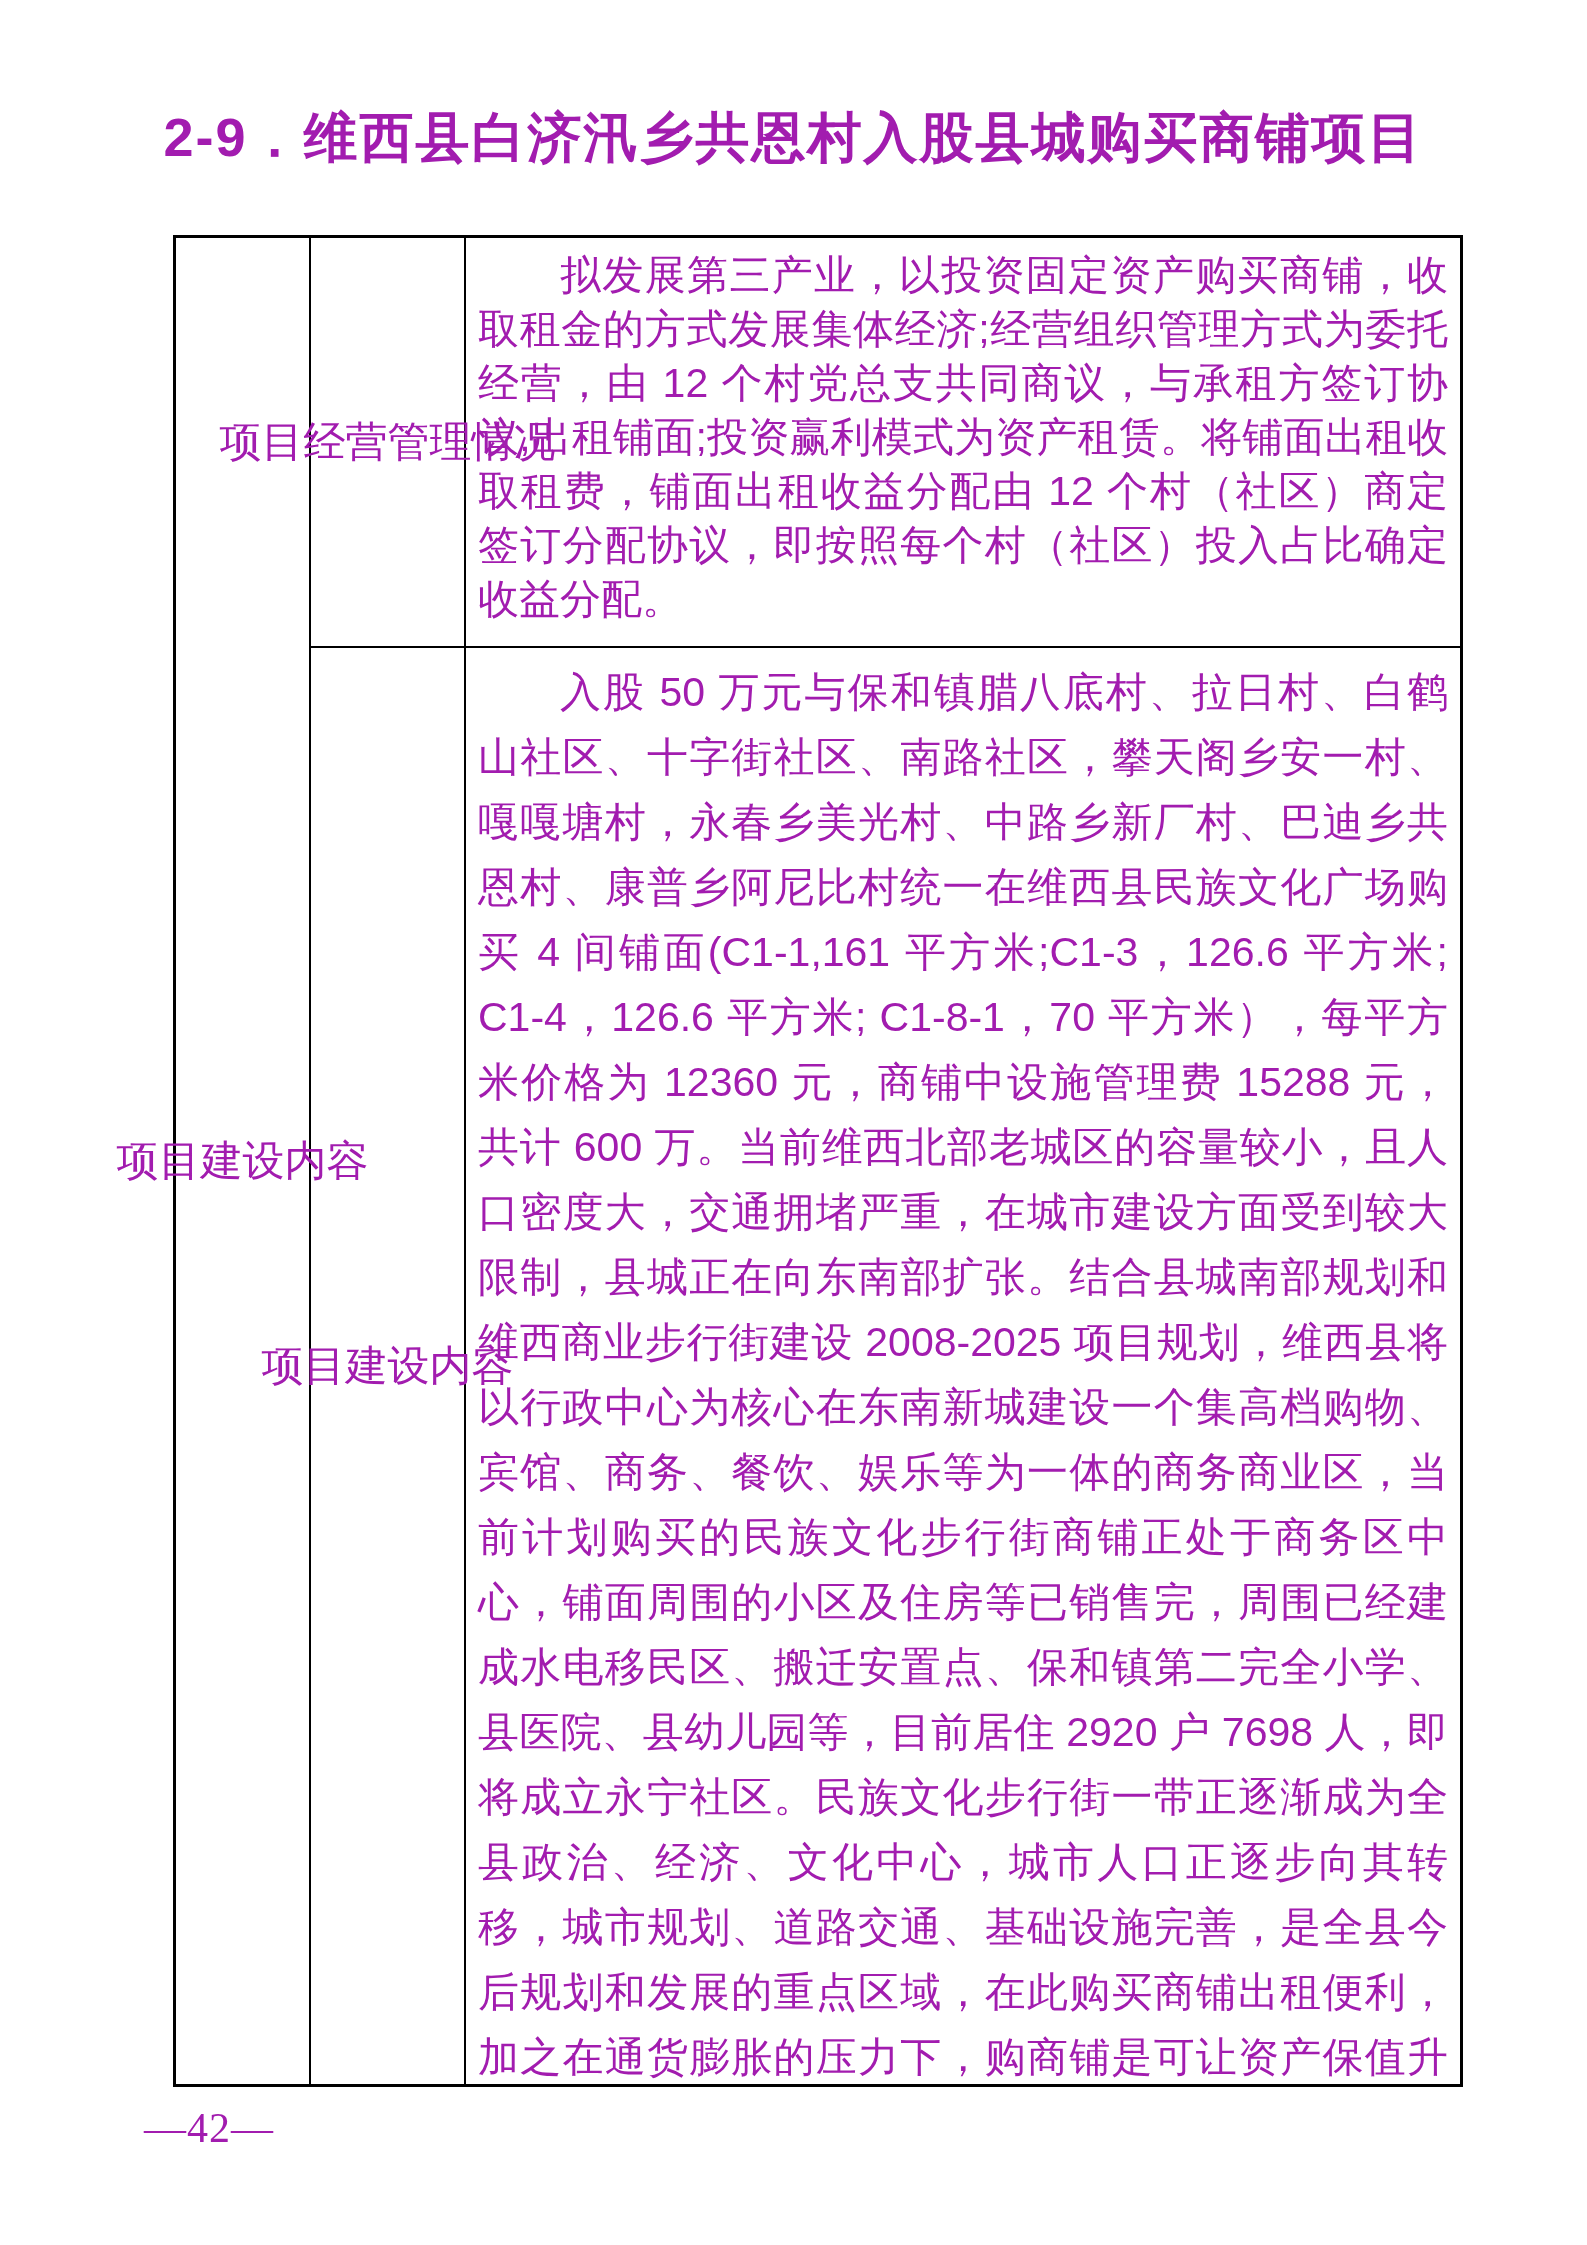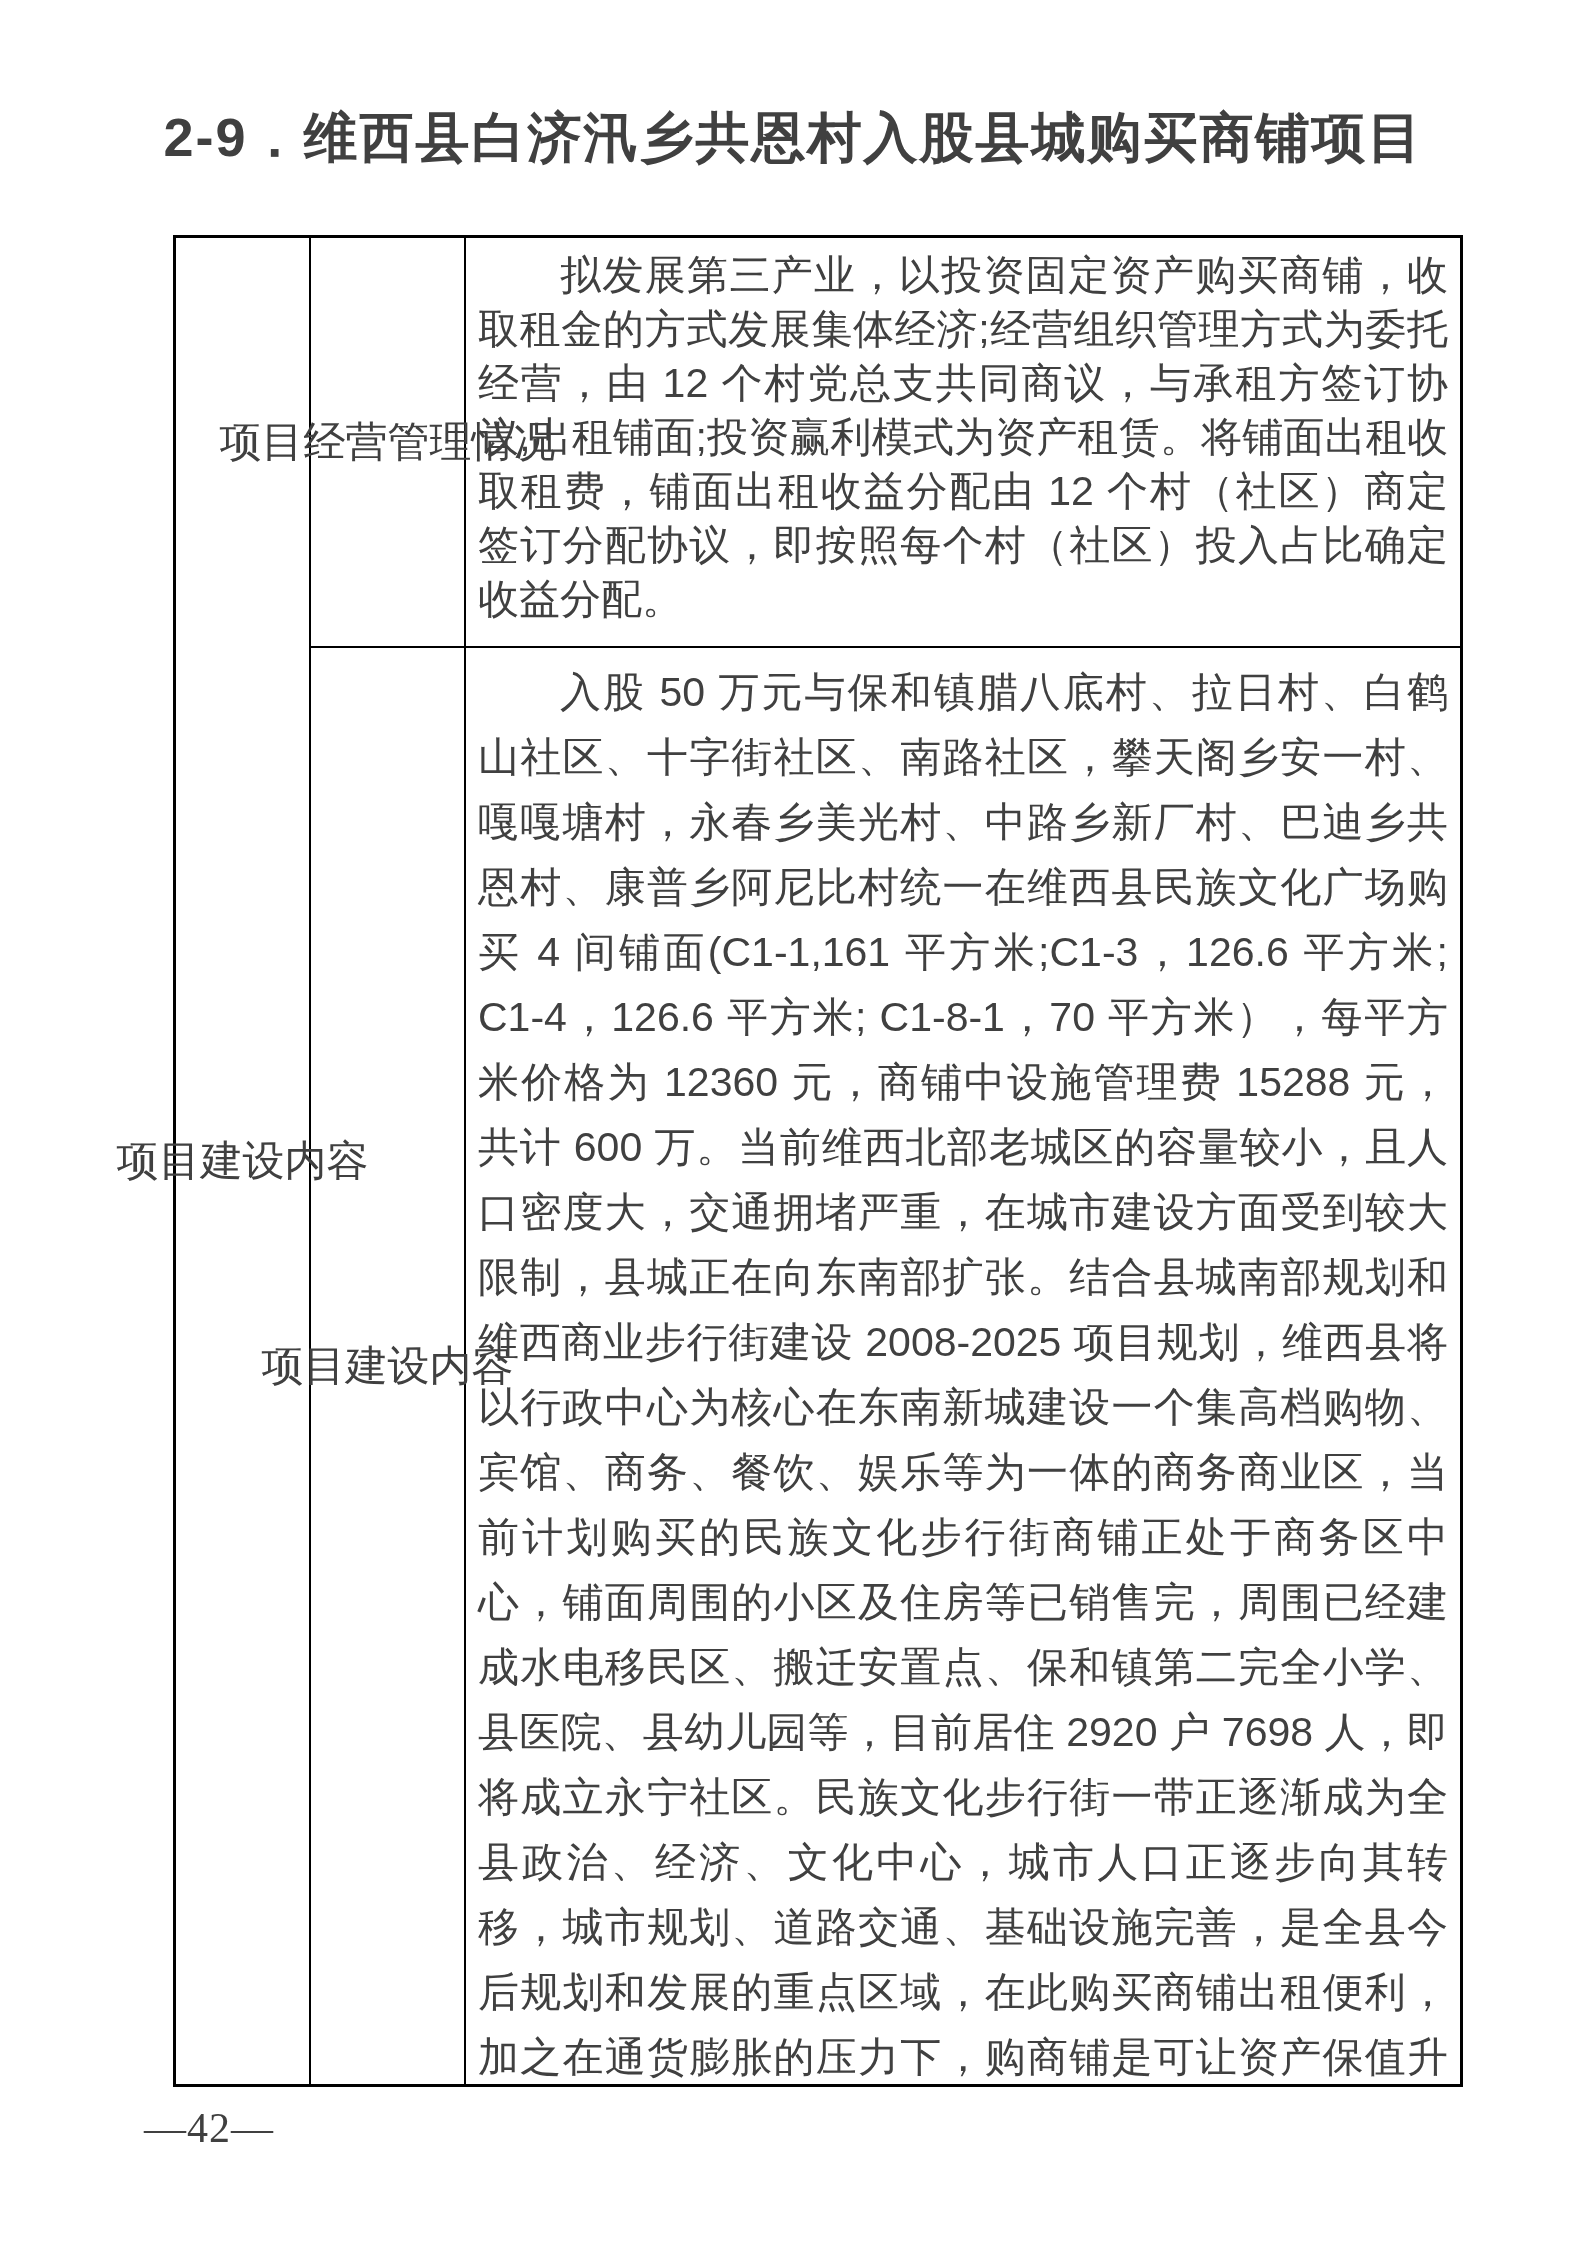--- a/index.html
+++ b/index.html
@@ -12,7 +12,7 @@
     width: 1587px;
     height: 2245px;
     background: #ffffff;
-    color: #404040;
+    color: #a21caf;
     font-family: "Liberation Sans", sans-serif;
     overflow: hidden;
   }

